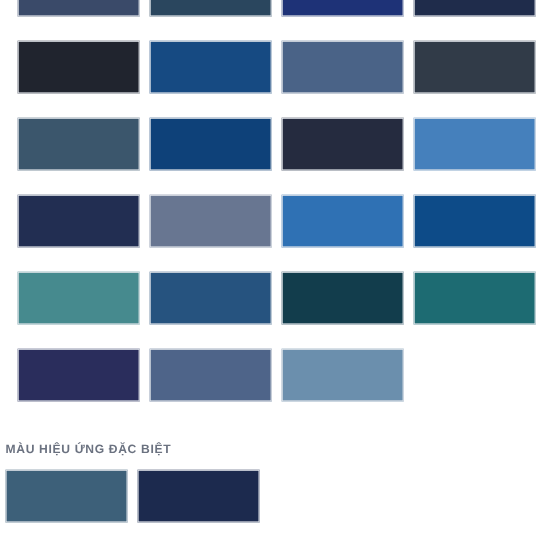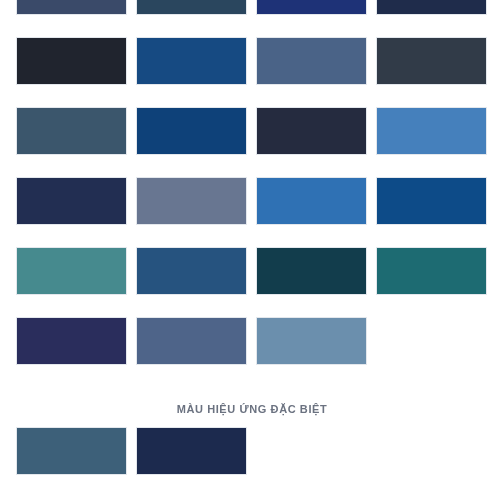--- a/index.html
+++ b/index.html
@@ -47,10 +47,9 @@
   
   #special-section {
     position: absolute;
-    left: 16px;
+    left: 5px;
     top: 402px;
     width: 472px;
-    text-align: center;
   }
 
   #special-title {

